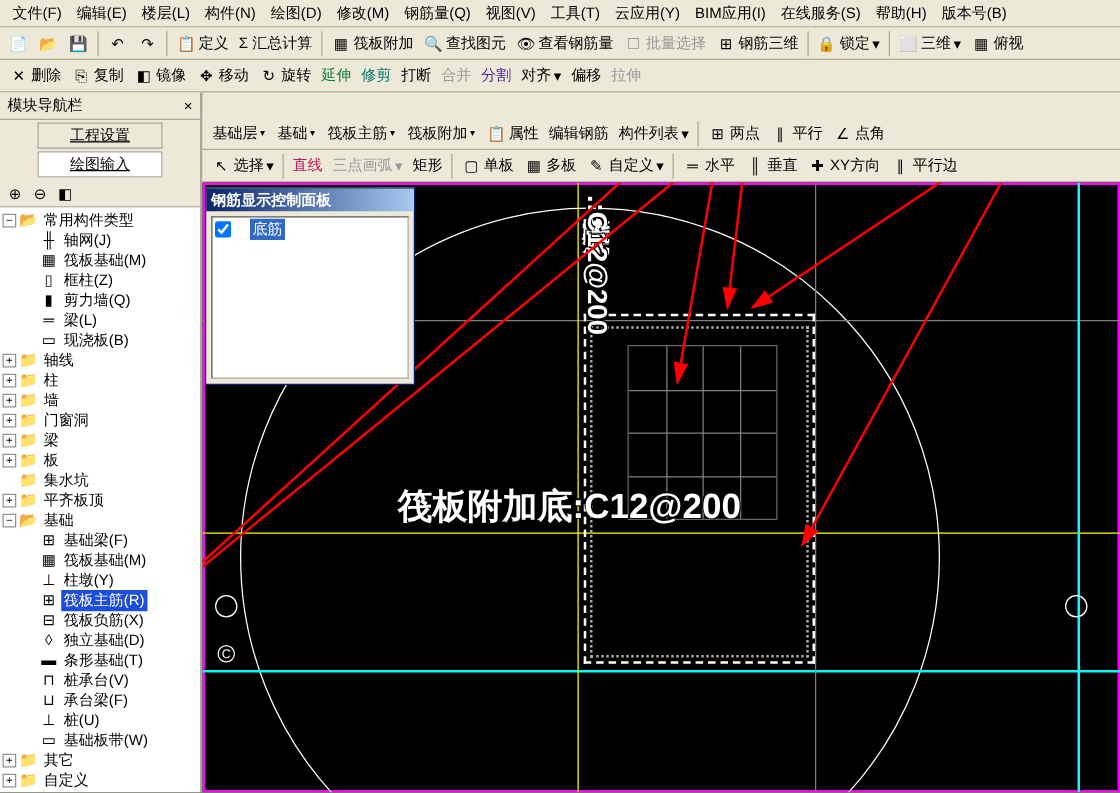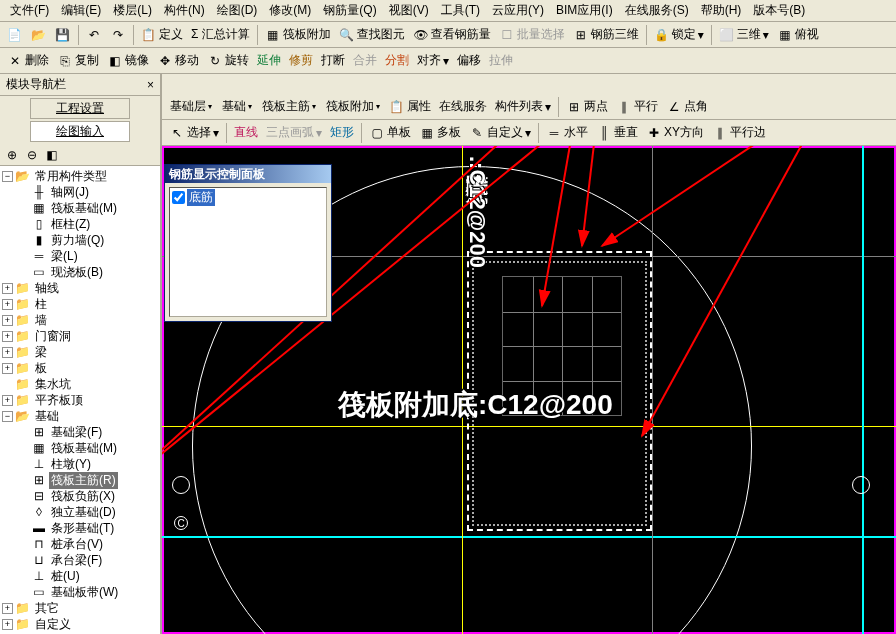--- a/index.html
+++ b/index.html
@@ -167,7 +167,7 @@
   <span class="tb-btn" style="color:#15803d">
       <span>延伸</span>
     </span>
-  <span class="tb-btn" style="color:#a16207">
+  <span class="tb-btn" style="color:#0f766e">
       <span>修剪</span>
     </span>
   <span class="tb-btn">

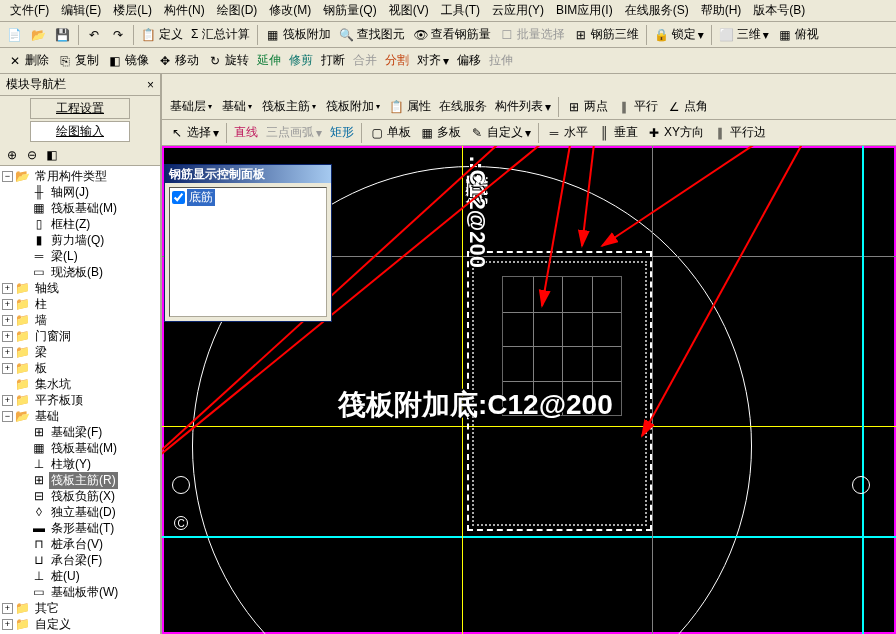--- a/index.html
+++ b/index.html
@@ -176,7 +176,7 @@
   <span class="tb-btn" style="color:#999">
       <span>合并</span>
     </span>
-  <span class="tb-btn" style="color:#c2410c">
+  <span class="tb-btn" style="color:#4c1d95">
       <span>分割</span>
     </span>
   <span class="tb-btn">

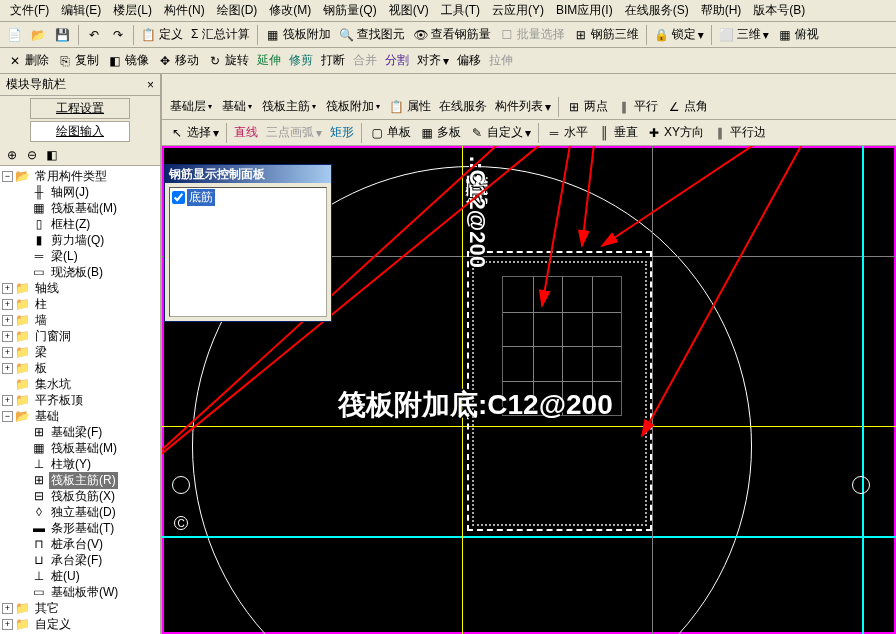--- a/index.html
+++ b/index.html
@@ -398,7 +398,7 @@
           <span>属性</span>
         </span>
       <span class="tb-btn">
-          <span>在线服务</span>
+          <span>编辑钢筋</span>
         </span>
       <span class="tb-btn">
           <span>构件列表</span>

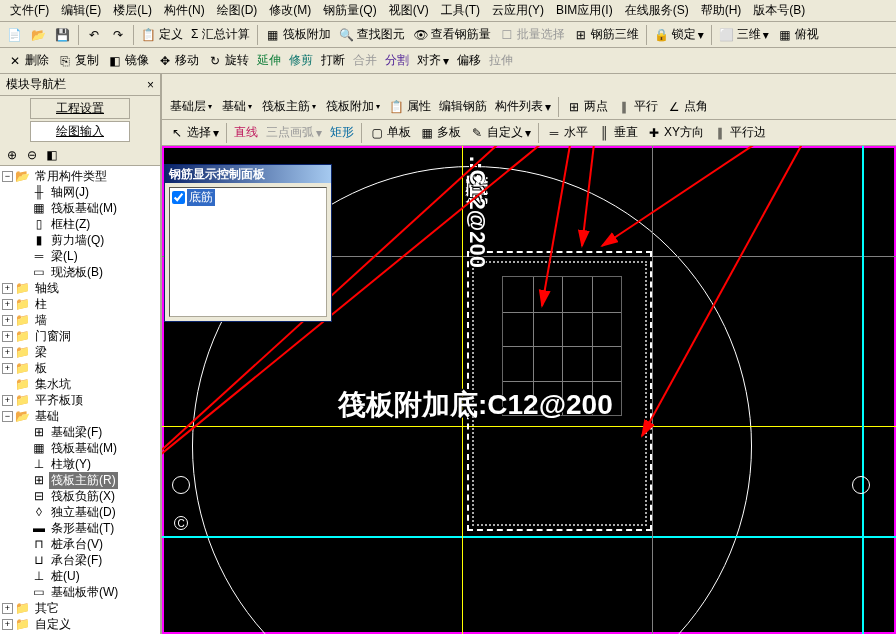--- a/index.html
+++ b/index.html
@@ -432,7 +432,7 @@
           <span>三点画弧</span>
           <span class="arrow">▾</span>
         </span>
-      <span class="tb-btn" style="color:#0369a1">
+      <span class="tb-btn" style="color:#000000">
           <span>矩形</span>
         </span>
       <span class="tb-sep"></span>

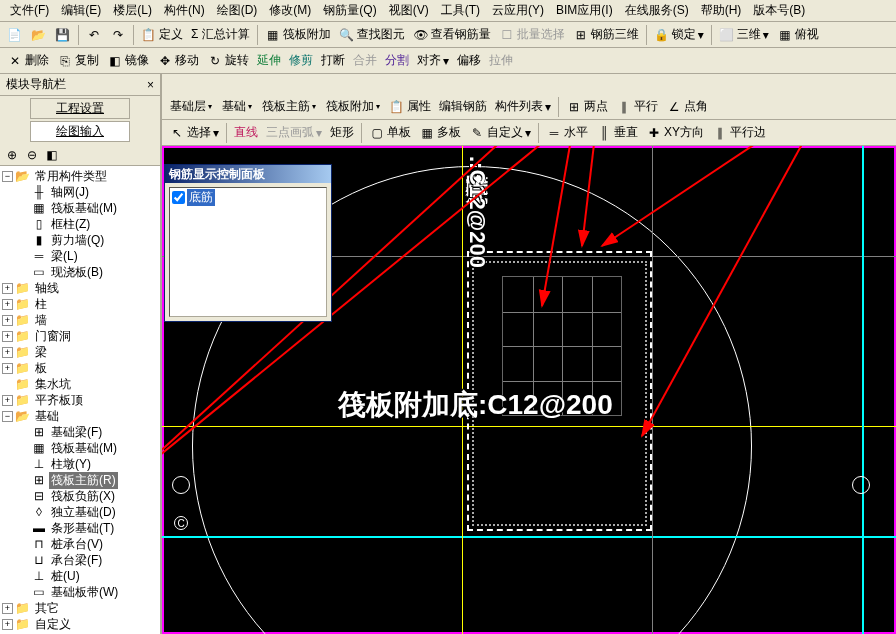--- a/index.html
+++ b/index.html
@@ -514,7 +514,7 @@
         <line x1="620" y1="-20" x2="440" y2="100" stroke="#ff0000" stroke-width="2" marker-end="url(#ah)"></line>
       </svg>
 
-      <div class="panel" style="left:2px;top:18px;width:168px;">
+      <div class="panel" style="left:2px;top:4px;width:168px;">
         <div class="panel-title">钢筋显示控制面板</div>
         <div class="panel-body">
           <div class="panel-item">

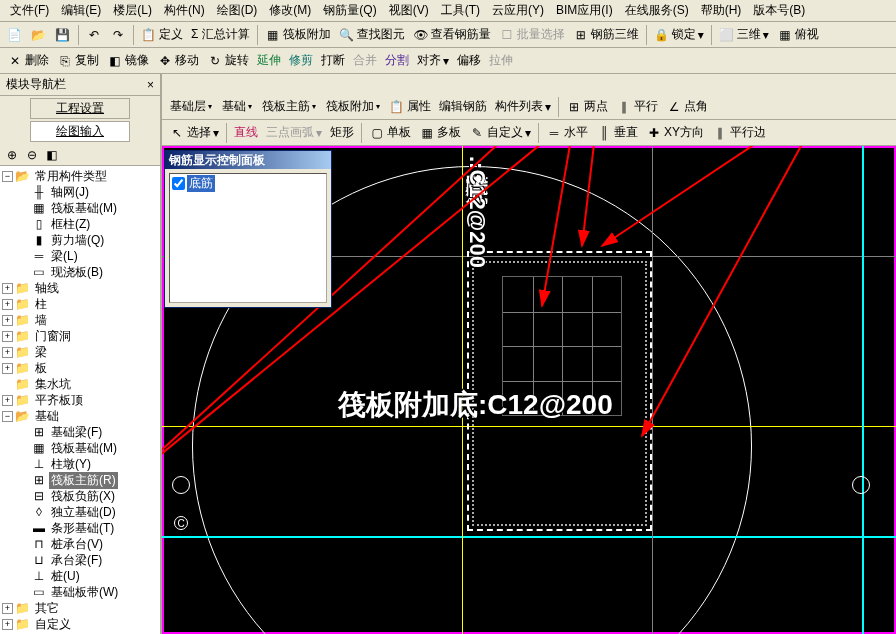--- a/index.html
+++ b/index.html
@@ -55,7 +55,7 @@
 .panel { position: absolute; background: #ece9d8; border: 1px solid #0a246a; }
 .panel-title { height: 18px; background: linear-gradient(to right, #0a246a, #a6caf0); color: #fff; display: flex; align-items: center; padding: 0 4px; font-weight: bold; }
 .panel-body { background: #fff; margin: 4px; border: 1px inset #aca899; height: 130px; padding: 2px; }
-.panel-item { display: flex; align-items: center; gap: 2px; height: 15px; }
+.panel-item { display: flex; align-items: center; gap: 15px; height: 15px; }
 .panel-item input { margin: 0; }
 .panel-item .highlight { background: #316ac5; color: #fff; padding: 0 2px; }
 </style>

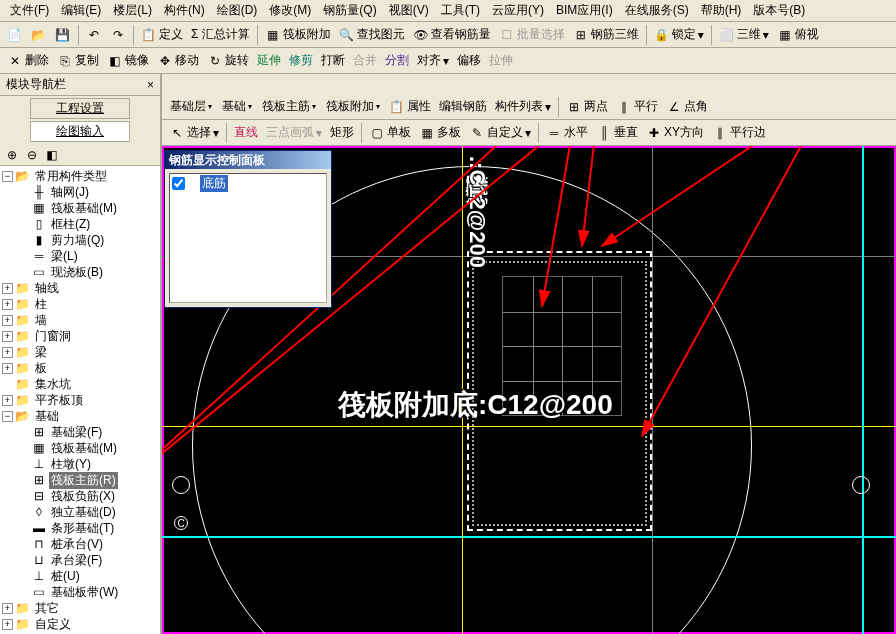--- a/index.html
+++ b/index.html
@@ -497,7 +497,7 @@
       <div class="circle-big" style="left:690px;top:330px;width:18px;height:18px;"></div>
       <div style="position:absolute;left:12px;top:370px;width:14px;height:14px;border:1px solid #fff;border-radius:50%;display:flex;align-items:center;justify-content:center;color:#fff;font-size:10px;">C</div>
 
-      <div class="text-overlay" style="left:176px;top:240px;">筏板附加底:C12@200</div>
+      <div class="text-overlay" style="left:156px;top:240px;">筏板附加底:C12@200</div>
       <div class="text-overlay vtext" style="left:300px;top:10px;font-size:22px;">筏板附加.底:C12@200</div>
 
       <svg style="position:absolute;left:0;top:0;width:100%;height:100%;pointer-events:none;">

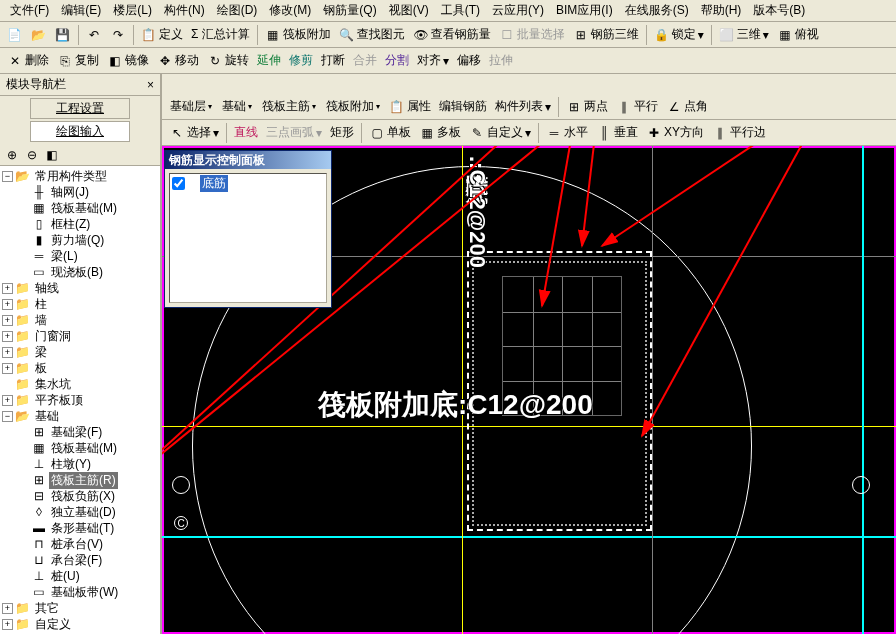--- a/index.html
+++ b/index.html
@@ -32,7 +32,7 @@
 .tree-icon { width: 16px; height: 14px; display: inline-flex; align-items: center; justify-content: center; margin-right: 2px; }
 .folder { color: #d4a017; }
 .tree-label { padding: 0 2px; }
-.tree-label.sel { background: #737373; color: #fff; }
+.tree-label.sel { background: #1d4ed8; color: #fff; }
 .indent { display: inline-block; width: 16px; }
 
 

